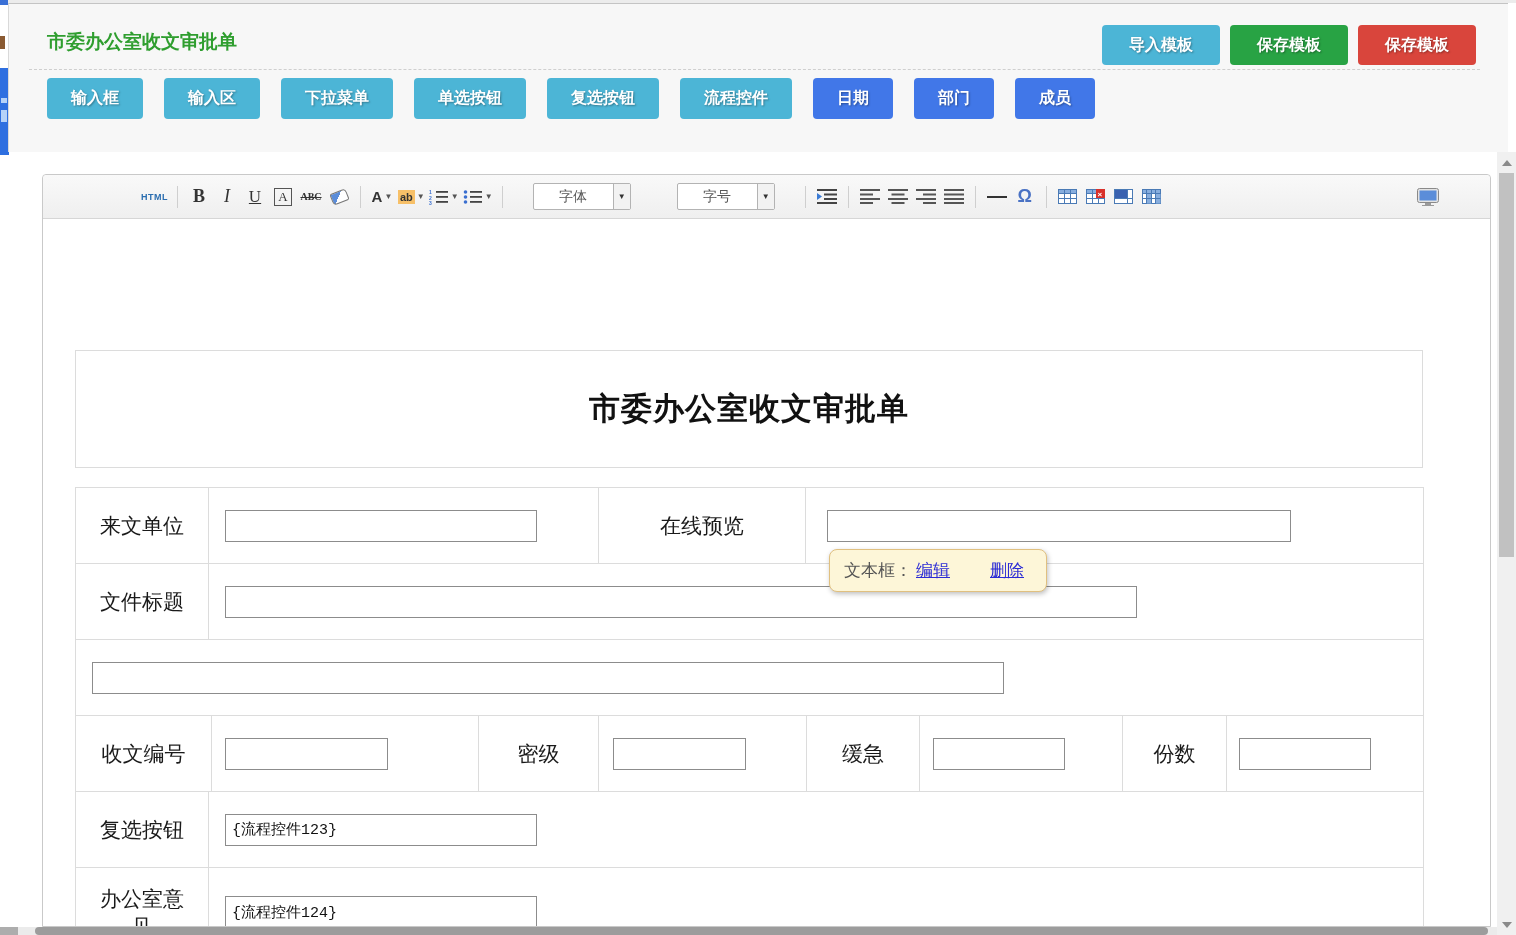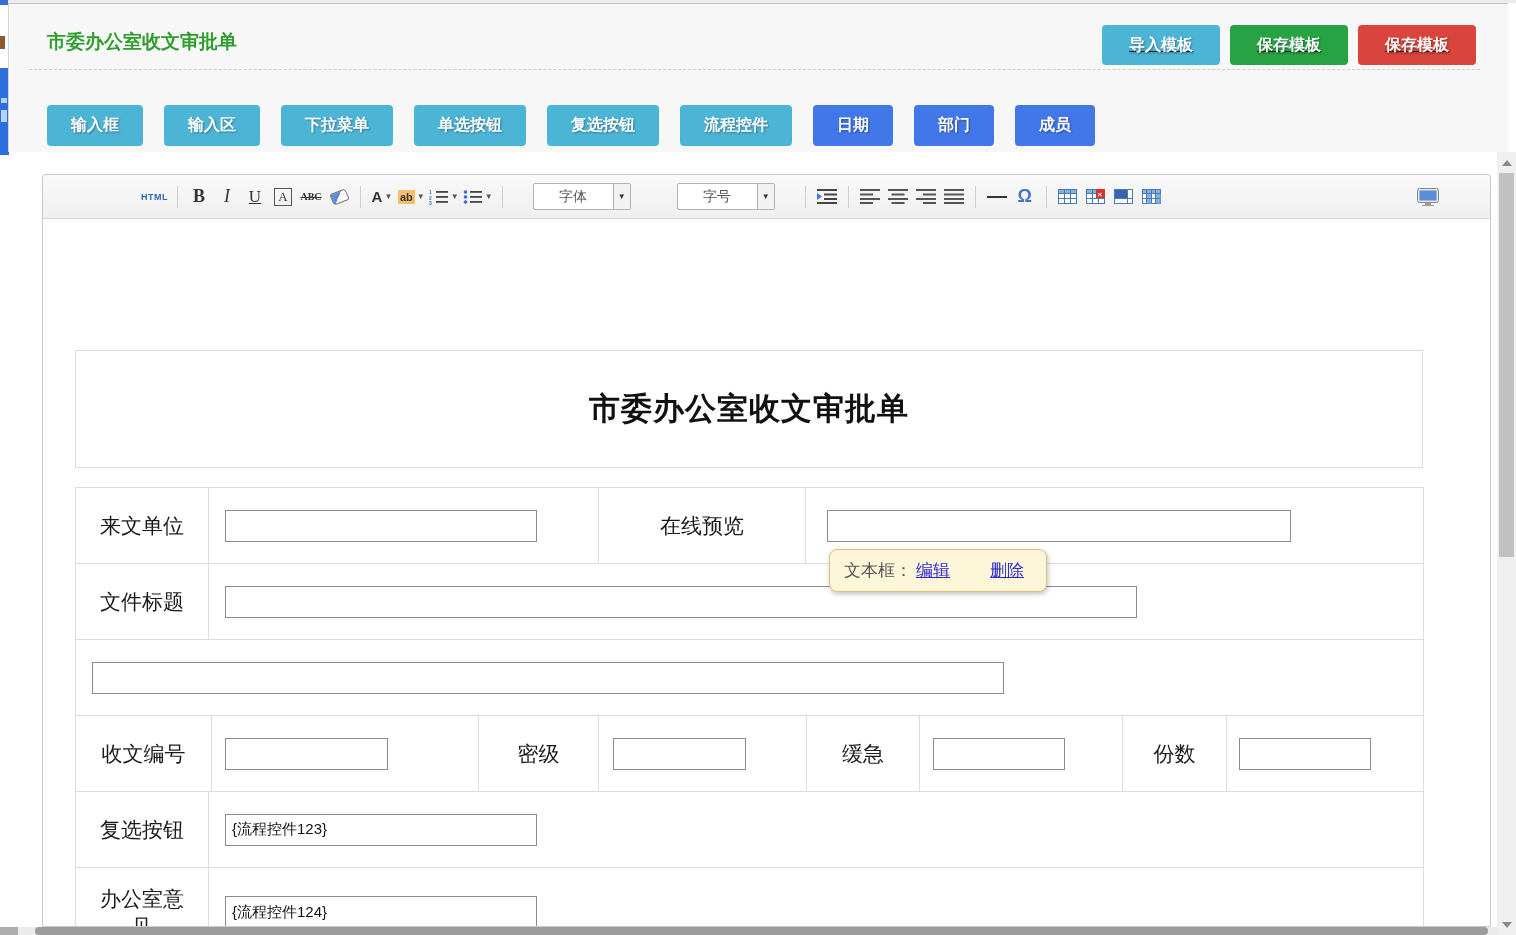--- a/index.html
+++ b/index.html
@@ -27,7 +27,7 @@
   }
   .header-title { position:absolute; left:38px; top:25px; font-size:19px; font-weight:bold; color:#2f9e2f; }
   .dashed-sep { position:absolute; left:20px; right:28px; top:65px; border-top:1px dashed #cfcfcf; }
-  .action-buttons { position:absolute; top:21px; right:32px; display:flex; gap:10px;text-decoration:underline; }
+  .action-buttons { position:absolute; top:21px; right:32px; display:flex; gap:10px; }
   .btn {
     height:40px; padding:0 27px; border:none; border-radius:4px; cursor:pointer;
     color:#fff; font-size:16px; font-weight:bold; font-family:inherit;

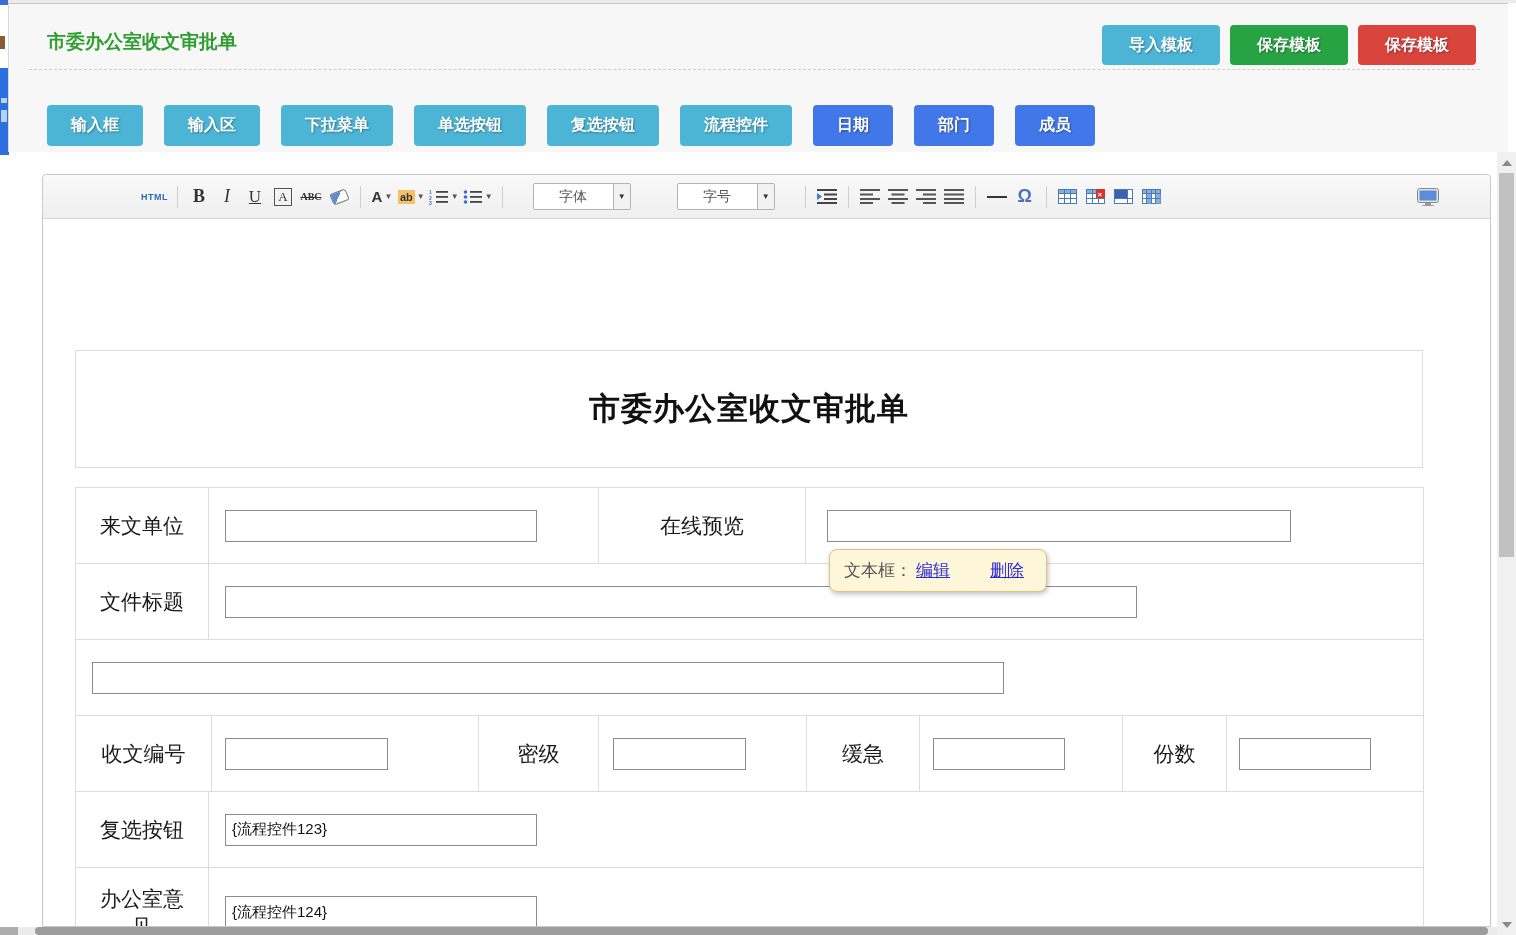--- a/index.html
+++ b/index.html
@@ -37,7 +37,7 @@
   .btn-import { background:#4cb5d6; }
   .btn-preview { background:#28a344; }
   .btn-save { background:#d9453c; }
-  .component-buttons { position:absolute; left:38px; top:101px; display:flex; }
+  .component-buttons { position:absolute; left:38px; top:74px; display:flex; }
   .comp-btn {
     height:41px; padding:0 24px; margin-right:21px; border:none; border-radius:4px; cursor:pointer;
     color:#fff; font-size:16px; font-weight:bold; font-family:inherit;

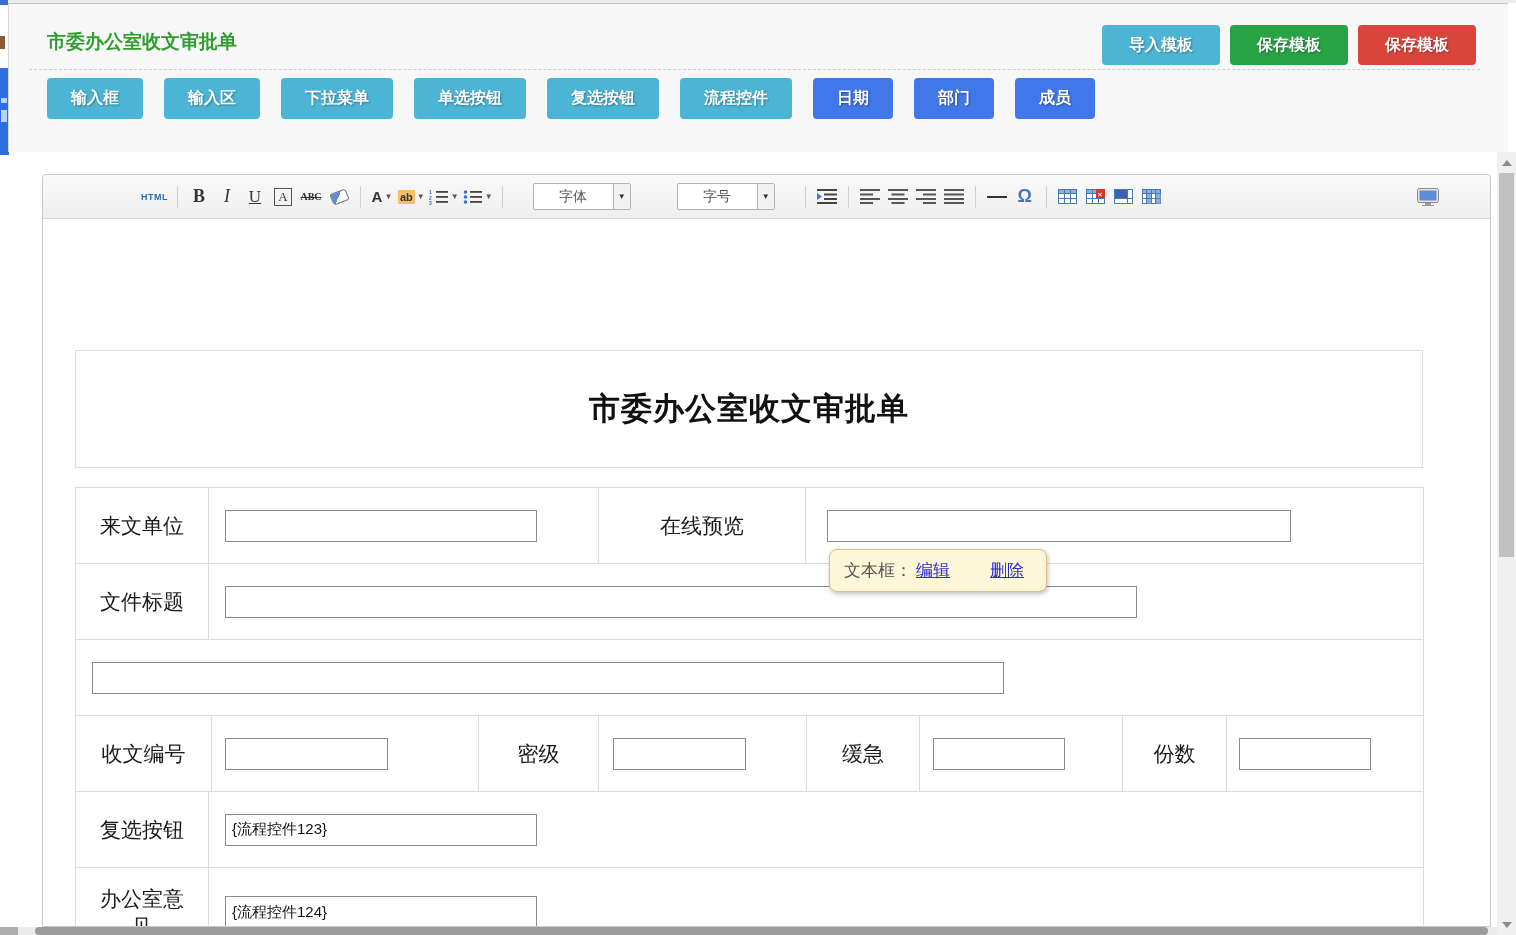--- a/index.html
+++ b/index.html
@@ -111,7 +111,7 @@
   .w133 { width:133px; } .w390 { width:390px; } .w207 { width:207px; }
   .w136 { width:136px; } .w267 { width:267px; } .w120 { width:120px; }
   .w208 { width:208px; } .w113 { width:113px; } .w203 { width:203px; } .w104 { width:104px; }
-  .grow { flex:1; }
+  .grow { flex:1;font-family:Liberation Mono, monospace; }
   .in-312 { width:312px; margin-left:16px; }
   .in-464 { width:464px; margin-left:21px; }
   .in-912 { width:912px; margin-left:16px; }

